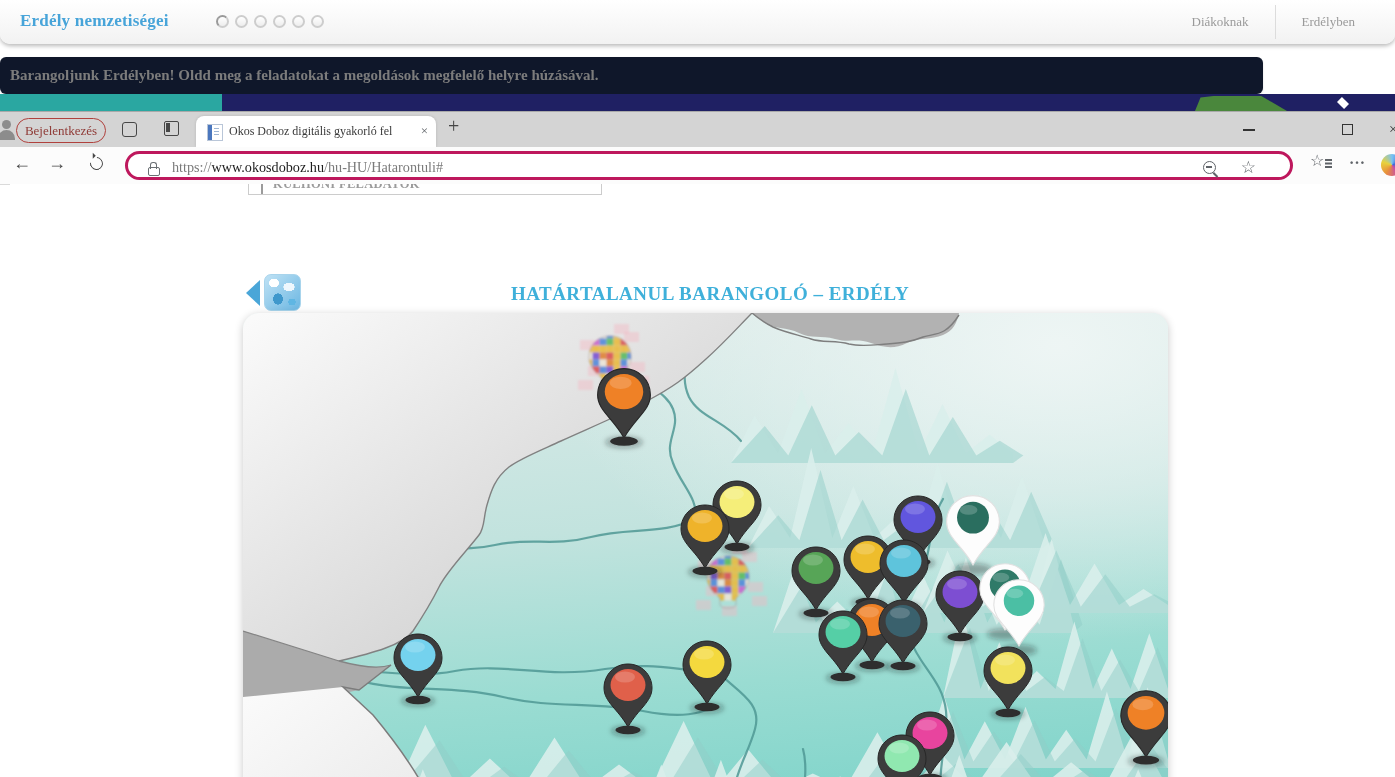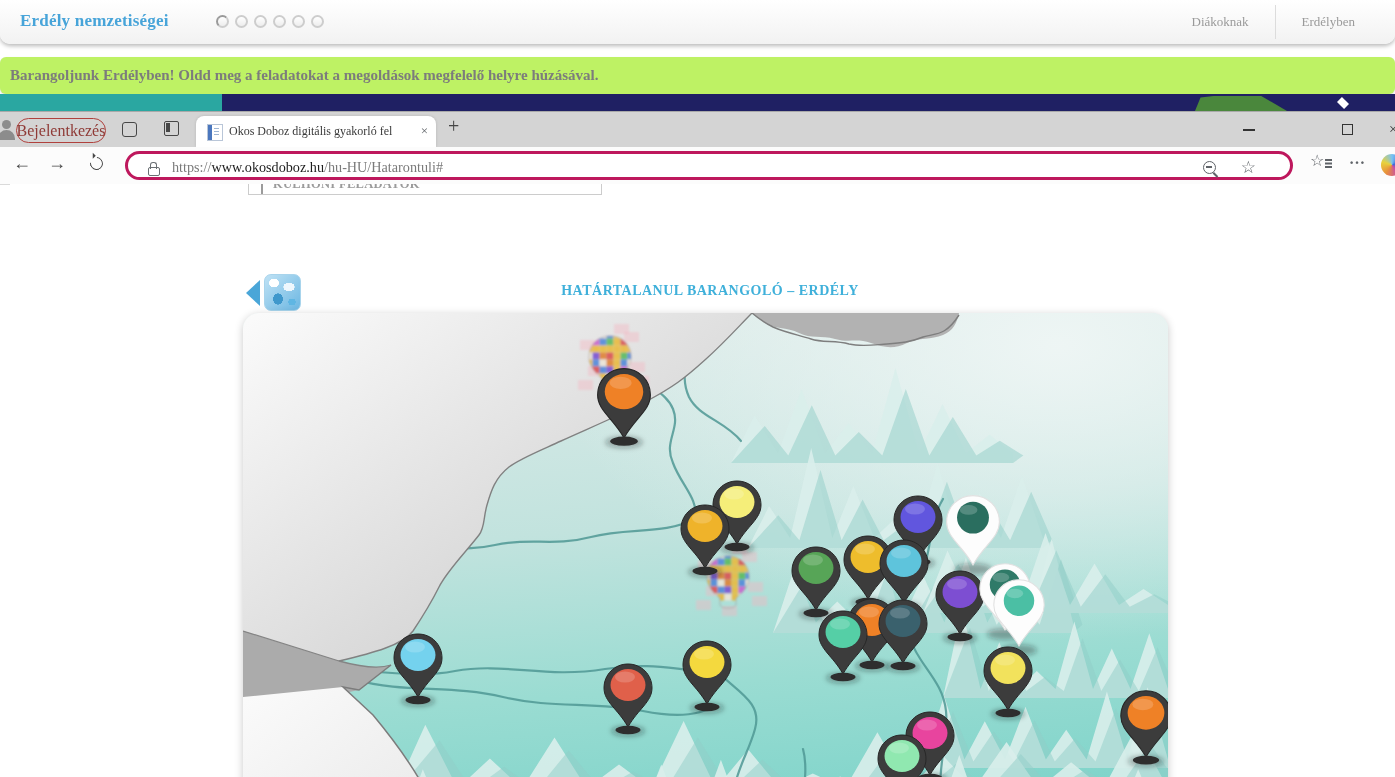--- a/index.html
+++ b/index.html
@@ -19,7 +19,7 @@
   .site-nav{right:14px;top:0;height:44px;display:flex;align-items:center;}
   .site-nav-btn{padding:0 26px;font-size:13px;color:#9a9a9a;height:44px;line-height:44px;}
   .site-nav-divider{width:1px;height:34px;background:#dcdcdc;}
-  .site-banner{left:0;top:57px;width:1395px;height:37px;background:#bef264;
+  .site-banner{left:0;top:57px;width:1263px;height:37px;background:#0f172a;
     border-radius:6px;box-shadow:0 1px 2px rgba(0,0,0,.15);}
   .site-banner-text{left:10px;top:0;height:37px;line-height:37px;font-size:15px;font-weight:bold;color:#7c7c7c;}
   .site-strip{left:0;top:94px;width:1395px;height:17px;}

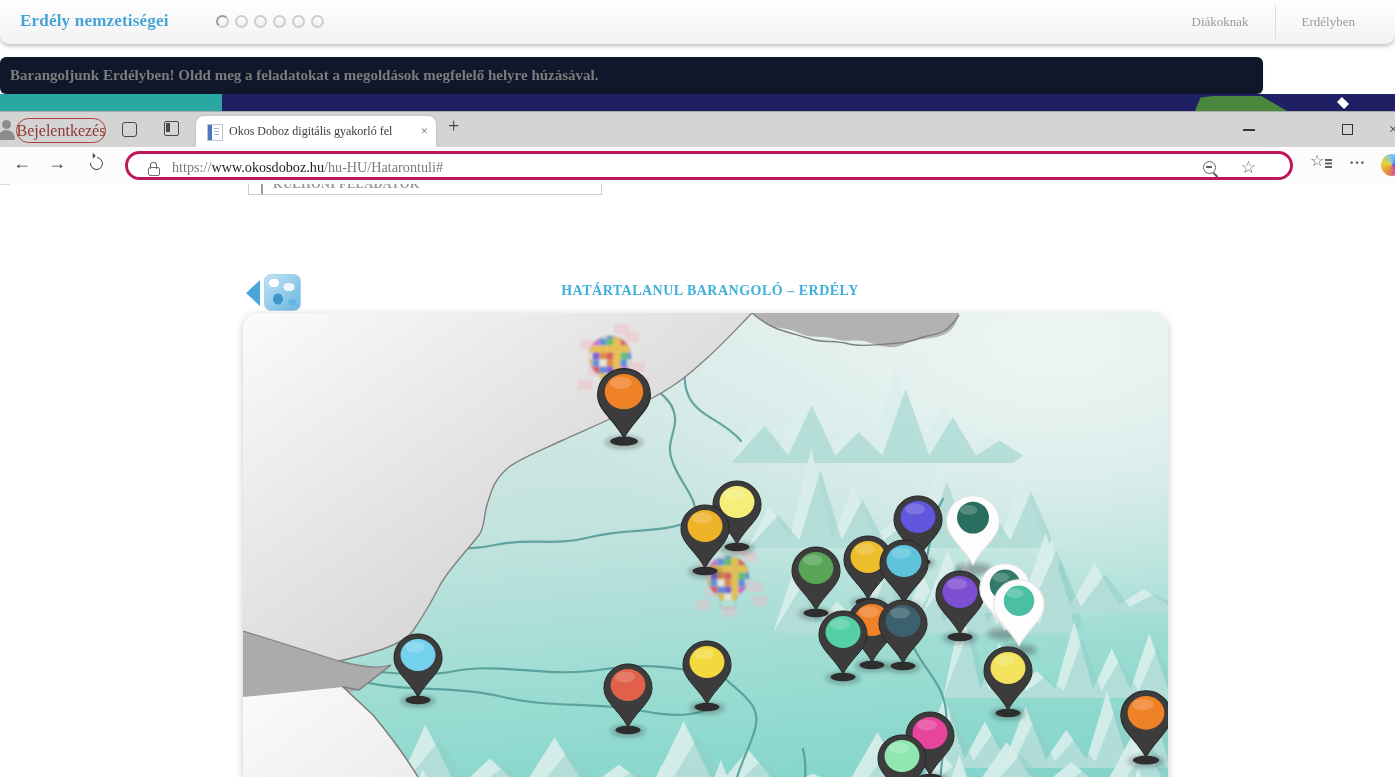--- a/index.html
+++ b/index.html
@@ -37,7 +37,7 @@
   .person::before{content:"";position:absolute;left:6px;top:1px;width:9px;height:9px;border-radius:50%;background:#8c8c8c;}
   .person::after{content:"";position:absolute;left:2px;top:11px;width:17px;height:10px;border-radius:9px 9px 0 0;background:#8c8c8c;}
   .login-pill{left:16px;top:6px;width:88px;height:23px;border:1px solid #b0413d;border-radius:13px;
-    color:#8f3a36;font-size:16px;display:flex;align-items:center;justify-content:center;background:transparent;}
+    color:#8f3a36;font-size:13px;display:flex;align-items:center;justify-content:center;background:transparent;}
   .icon-stack{left:122px;top:10px;width:13px;height:13px;border:1.6px solid #474747;border-radius:3px;background:#d4d4d4;}
   .icon-stack::before{content:"";position:absolute;left:-5px;top:-5px;width:13px;height:13px;border:1.6px solid #474747;border-radius:3px;z-index:-1;}
   .icon-vtabs{left:164px;top:9px;width:15px;height:15px;border:1.7px solid #474747;border-radius:2px;box-sizing:border-box;}

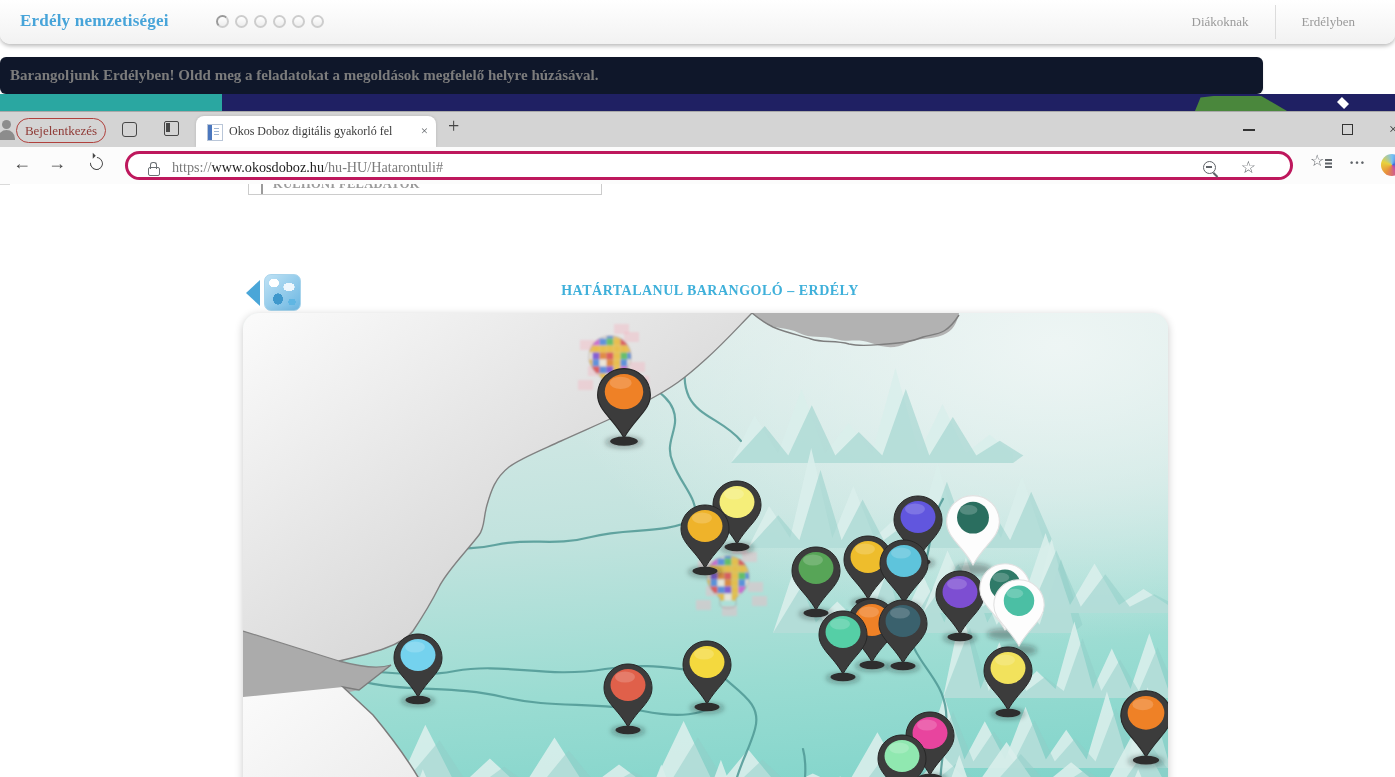--- a/index.html
+++ b/index.html
@@ -95,7 +95,7 @@
       radial-gradient(9px 10px at 13px 24px,#3f98cc 55%,transparent 56%),
       radial-gradient(7px 6px at 27px 27px,#5fb6e3 55%,transparent 56%),
       linear-gradient(135deg,#bfe2f5,#6cb7e2);}
-  .page-title{left:350px;top:99px;width:700px;text-align:center;font-size:14px;font-weight:bold;
+  .page-title{left:350px;top:99px;width:700px;text-align:center;font-size:19px;font-weight:bold;
     color:#3fb0da;letter-spacing:.5px;}
   .map-card{left:233px;top:129px;width:925px;height:537px;border-radius:16px 16px 0 0;overflow:hidden;
     box-shadow:0 2px 9px rgba(0,0,0,.22);}

